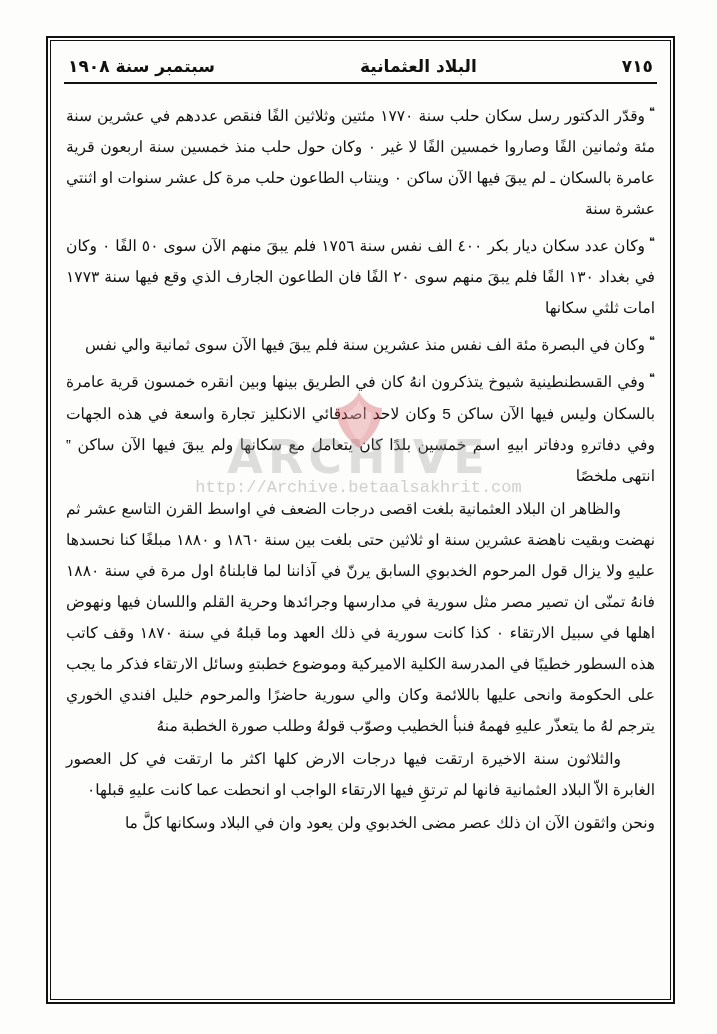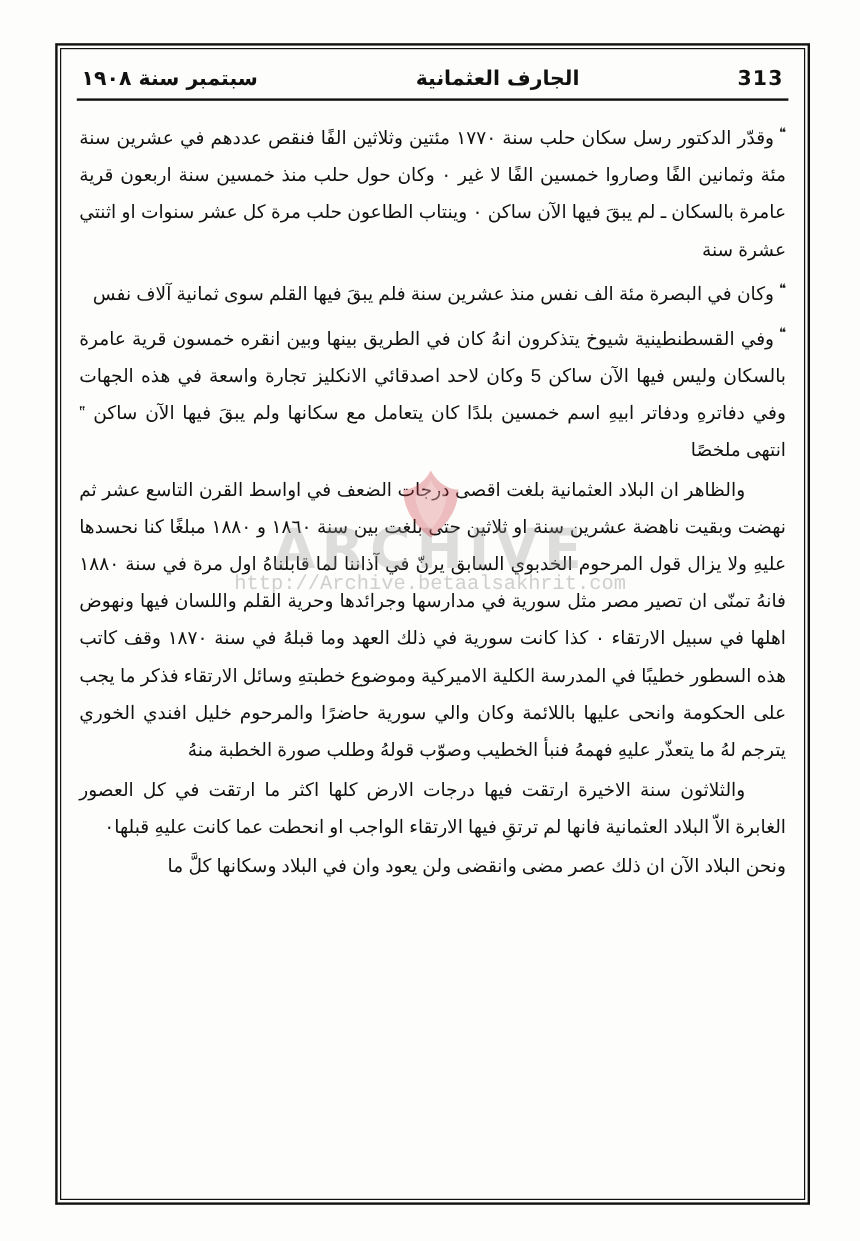--- a/index.html
+++ b/index.html
@@ -135,7 +135,7 @@
 
     <div class="header">
       <span class="hdr-issue">سبتمبر سنة ١٩٠٨</span>
-      <span class="hdr-title">الجارف العثمانية</span>
+      <span class="hdr-title">البلاد العثمانية</span>
       <span class="hdr-page">313</span>
     </div>
     <div class="header-rule"></div>

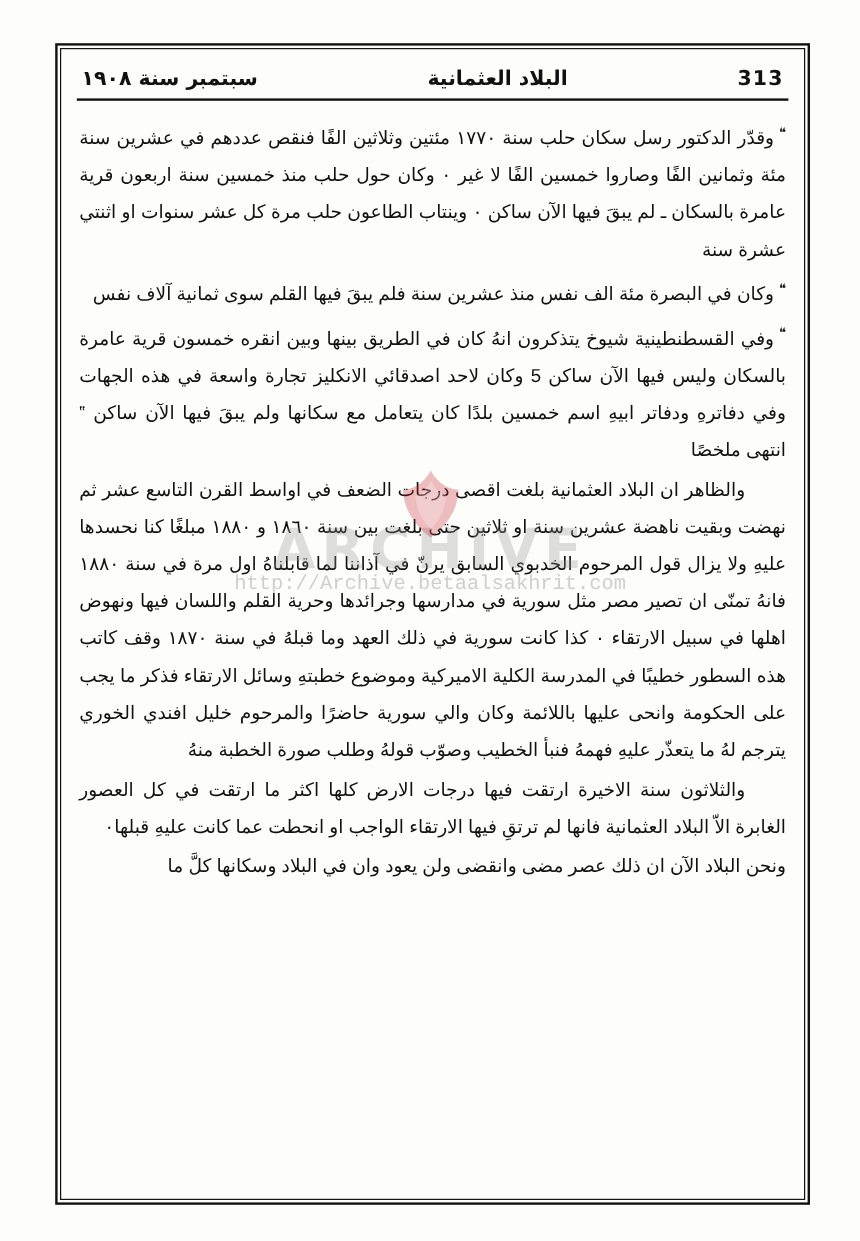--- a/index.html
+++ b/index.html
@@ -136,7 +136,7 @@
     <div class="header">
       <span class="hdr-issue">سبتمبر سنة ١٩٠٨</span>
       <span class="hdr-title">البلاد العثمانية</span>
-      <span class="hdr-page">313</span>
+      <span class="hdr-page">٧١٥</span>
     </div>
     <div class="header-rule"></div>
 

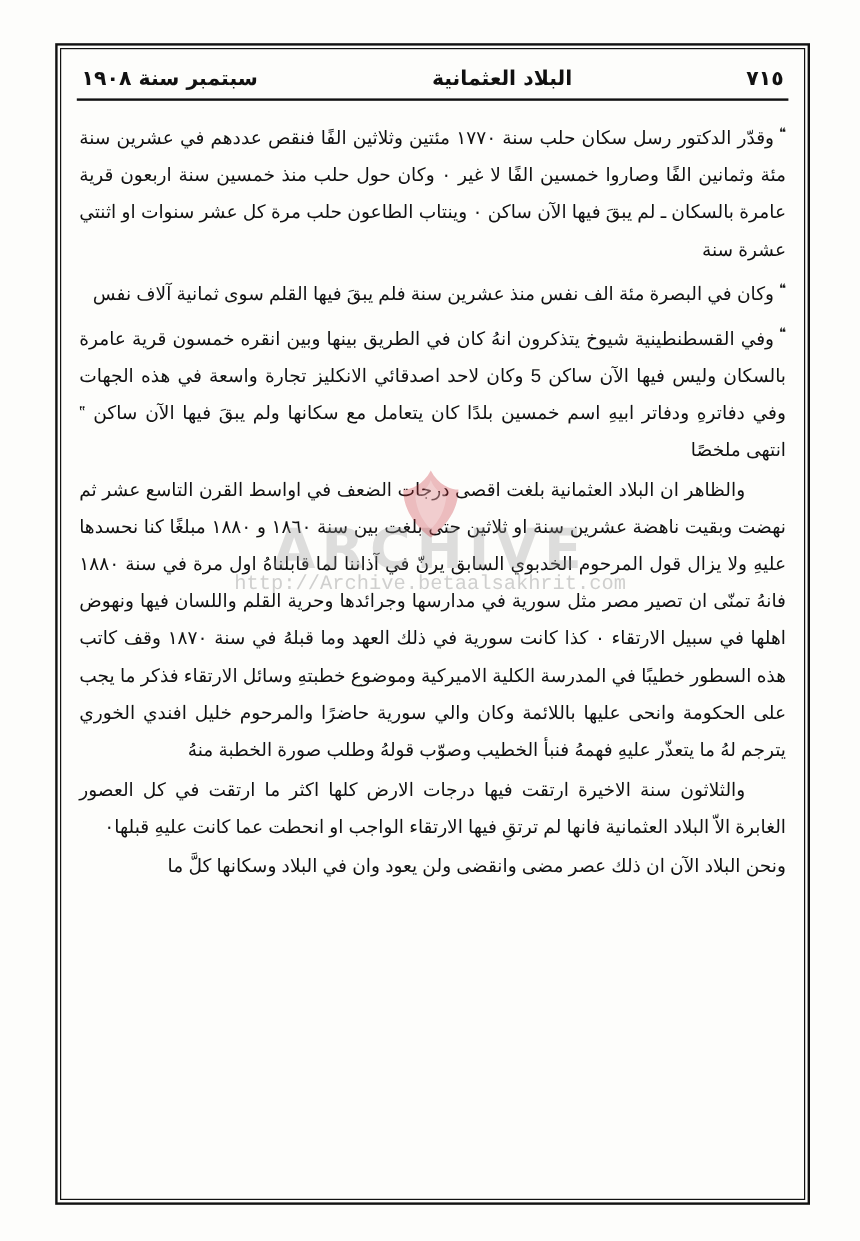--- a/index.html
+++ b/index.html
@@ -142,6 +142,7 @@
 
     <div class="body-text">
       <p class="para bullet">وقدّر الدكتور رسل سكان حلب سنة ١٧٧٠ مئتين وثلاثين الفًا فنقص عددهم في عشرين سنة مئة وثمانين الفًا وصاروا خمسين الفًا لا غير ٠ وكان حول حلب منذ خمسين سنة اربعون قرية عامرة بالسكان ـ لم يبقَ فيها الآن ساكن ٠ وينتاب الطاعون حلب مرة كل عشر سنوات او اثنتي عشرة سنة</p>
+      <p class="para bullet">وكان عدد سكان ديار بكر ٤٠٠ الف نفس سنة ١٧٥٦ فلم يبقَ منهم الآن سوى ٥٠ الفًا ٠ وكان في بغداد ١٣٠ الفًا فلم يبقَ منهم سوى ٢٠ الفًا فان الطاعون الجارف الذي وقع فيها سنة ١٧٧٣ امات ثلثي سكانها</p>
       <p class="para bullet">وكان في البصرة مئة الف نفس منذ عشرين سنة فلم يبقَ فيها القلم سوى ثمانية آلاف نفس</p>
       <p class="para bullet">وفي القسطنطينية شيوخ يتذكرون انهُ كان في الطريق بينها وبين انقره خمسون قرية عامرة بالسكان وليس فيها الآن ساكن 5 وكان لاحد اصدقائي الانكليز تجارة واسعة في هذه الجهات وفي دفاترهِ ودفاتر ابيهِ اسم خمسين بلدًا كان يتعامل مع سكانها ولم يبقَ فيها الآن ساكن ‟ انتهى ملخصًا</p>
       <p class="para indent">والظاهر ان البلاد العثمانية بلغت اقصى درجات الضعف في اواسط القرن التاسع عشر ثم نهضت وبقيت ناهضة عشرين سنة او ثلاثين حتى بلغت بين سنة ١٨٦٠ و ١٨٨٠ مبلغًا كنا نحسدها عليهِ ولا يزال قول المرحوم الخدبوي السابق يرنّ في آذاننا لما قابلناهُ اول مرة في سنة ١٨٨٠ فانهُ تمنّى ان تصير مصر مثل سورية في مدارسها وجرائدها وحرية القلم واللسان فيها ونهوض اهلها في سبيل الارتقاء ٠ كذا كانت سورية في ذلك العهد وما قبلهُ في سنة ١٨٧٠ وقف كاتب هذه السطور خطيبًا في المدرسة الكلية الاميركية وموضوع خطبتهِ وسائل الارتقاء فذكر ما يجب على الحكومة وانحى عليها باللائمة وكان والي سورية حاضرًا والمرحوم خليل افندي الخوري يترجم لهُ ما يتعذّر عليهِ فهمهُ فنبأ الخطيب وصوّب قولهُ وطلب صورة الخطبة منهُ</p>

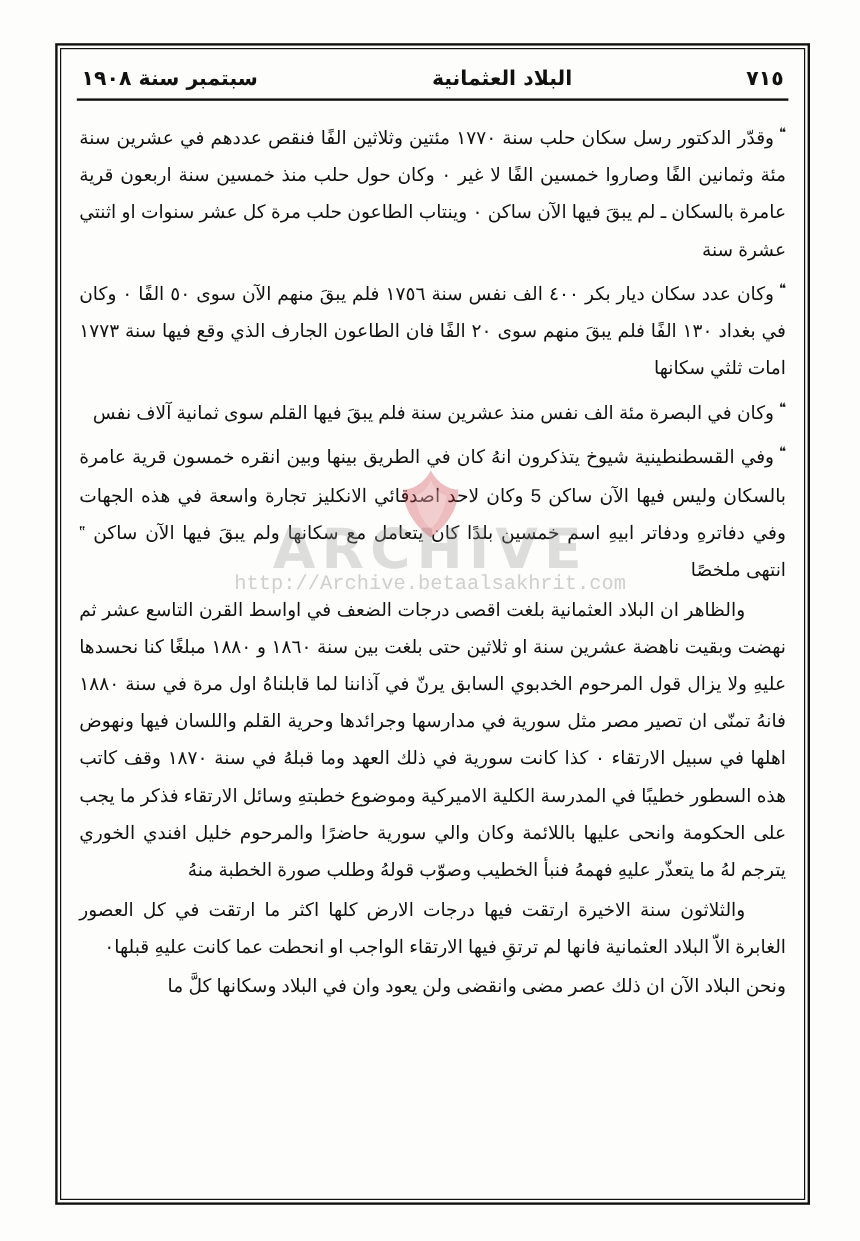--- a/index.html
+++ b/index.html
@@ -143,7 +143,7 @@
     <div class="body-text">
       <p class="para bullet">وقدّر الدكتور رسل سكان حلب سنة ١٧٧٠ مئتين وثلاثين الفًا فنقص عددهم في عشرين سنة مئة وثمانين الفًا وصاروا خمسين الفًا لا غير ٠ وكان حول حلب منذ خمسين سنة اربعون قرية عامرة بالسكان ـ لم يبقَ فيها الآن ساكن ٠ وينتاب الطاعون حلب مرة كل عشر سنوات او اثنتي عشرة سنة</p>
       <p class="para bullet">وكان عدد سكان ديار بكر ٤٠٠ الف نفس سنة ١٧٥٦ فلم يبقَ منهم الآن سوى ٥٠ الفًا ٠ وكان في بغداد ١٣٠ الفًا فلم يبقَ منهم سوى ٢٠ الفًا فان الطاعون الجارف الذي وقع فيها سنة ١٧٧٣ امات ثلثي سكانها</p>
-      <p class="para bullet">وكان في البصرة مئة الف نفس منذ عشرين سنة فلم يبقَ فيها القلم سوى ثمانية آلاف نفس</p>
+      <p class="para bullet">وكان في البصرة مئة الف نفس منذ عشرين سنة فلم يبقَ فيها الآن سوى ثمانية والي نفس</p>
       <p class="para bullet">وفي القسطنطينية شيوخ يتذكرون انهُ كان في الطريق بينها وبين انقره خمسون قرية عامرة بالسكان وليس فيها الآن ساكن 5 وكان لاحد اصدقائي الانكليز تجارة واسعة في هذه الجهات وفي دفاترهِ ودفاتر ابيهِ اسم خمسين بلدًا كان يتعامل مع سكانها ولم يبقَ فيها الآن ساكن ‟ انتهى ملخصًا</p>
       <p class="para indent">والظاهر ان البلاد العثمانية بلغت اقصى درجات الضعف في اواسط القرن التاسع عشر ثم نهضت وبقيت ناهضة عشرين سنة او ثلاثين حتى بلغت بين سنة ١٨٦٠ و ١٨٨٠ مبلغًا كنا نحسدها عليهِ ولا يزال قول المرحوم الخدبوي السابق يرنّ في آذاننا لما قابلناهُ اول مرة في سنة ١٨٨٠ فانهُ تمنّى ان تصير مصر مثل سورية في مدارسها وجرائدها وحرية القلم واللسان فيها ونهوض اهلها في سبيل الارتقاء ٠ كذا كانت سورية في ذلك العهد وما قبلهُ في سنة ١٨٧٠ وقف كاتب هذه السطور خطيبًا في المدرسة الكلية الاميركية وموضوع خطبتهِ وسائل الارتقاء فذكر ما يجب على الحكومة وانحى عليها باللائمة وكان والي سورية حاضرًا والمرحوم خليل افندي الخوري يترجم لهُ ما يتعذّر عليهِ فهمهُ فنبأ الخطيب وصوّب قولهُ وطلب صورة الخطبة منهُ</p>
       <p class="para indent">والثلاثون سنة الاخيرة ارتقت فيها درجات الارض كلها اكثر ما ارتقت في كل العصور الغابرة الاّ البلاد العثمانية فانها لم ترتقِ فيها الارتقاء الواجب او انحطت عما كانت عليهِ قبلها٠</p>

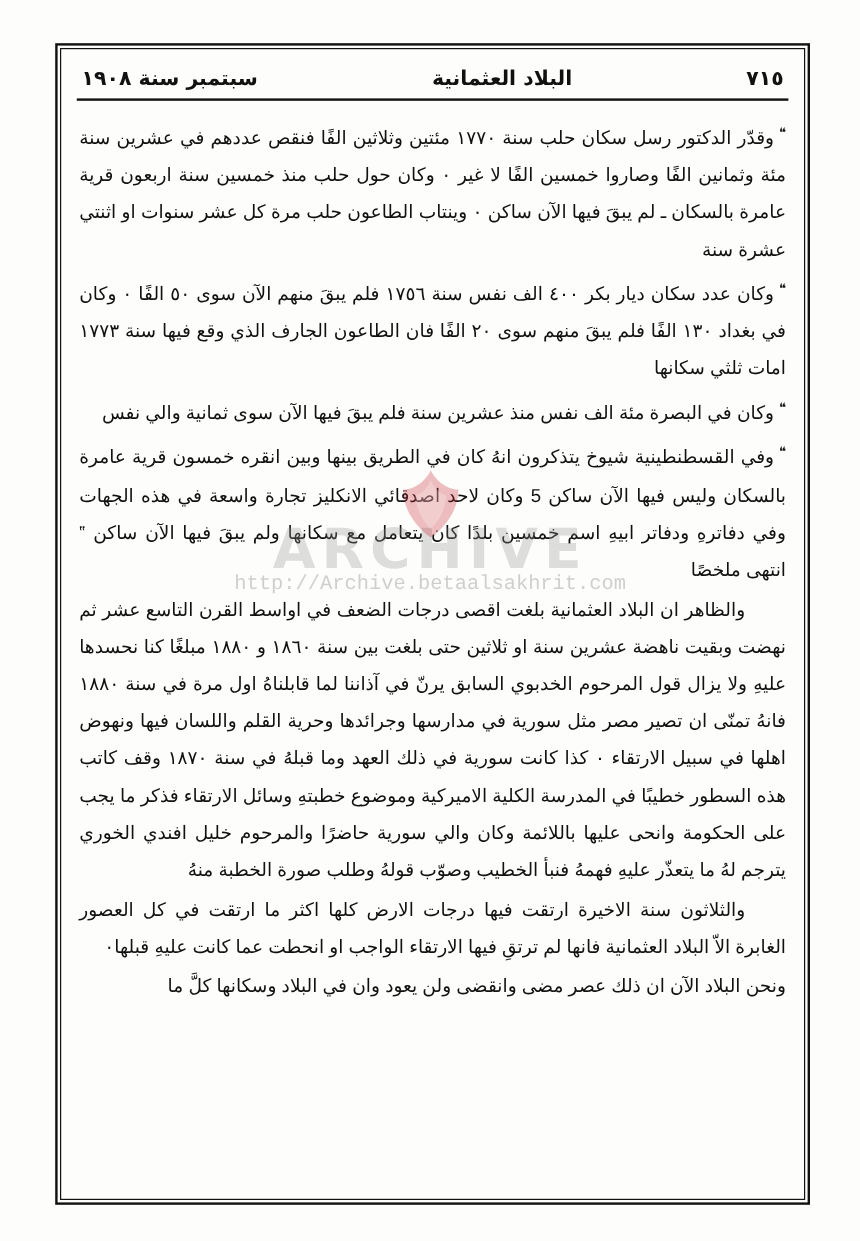--- a/index.html
+++ b/index.html
@@ -147,7 +147,7 @@
       <p class="para bullet">وفي القسطنطينية شيوخ يتذكرون انهُ كان في الطريق بينها وبين انقره خمسون قرية عامرة بالسكان وليس فيها الآن ساكن 5 وكان لاحد اصدقائي الانكليز تجارة واسعة في هذه الجهات وفي دفاترهِ ودفاتر ابيهِ اسم خمسين بلدًا كان يتعامل مع سكانها ولم يبقَ فيها الآن ساكن ‟ انتهى ملخصًا</p>
       <p class="para indent">والظاهر ان البلاد العثمانية بلغت اقصى درجات الضعف في اواسط القرن التاسع عشر ثم نهضت وبقيت ناهضة عشرين سنة او ثلاثين حتى بلغت بين سنة ١٨٦٠ و ١٨٨٠ مبلغًا كنا نحسدها عليهِ ولا يزال قول المرحوم الخدبوي السابق يرنّ في آذاننا لما قابلناهُ اول مرة في سنة ١٨٨٠ فانهُ تمنّى ان تصير مصر مثل سورية في مدارسها وجرائدها وحرية القلم واللسان فيها ونهوض اهلها في سبيل الارتقاء ٠ كذا كانت سورية في ذلك العهد وما قبلهُ في سنة ١٨٧٠ وقف كاتب هذه السطور خطيبًا في المدرسة الكلية الاميركية وموضوع خطبتهِ وسائل الارتقاء فذكر ما يجب على الحكومة وانحى عليها باللائمة وكان والي سورية حاضرًا والمرحوم خليل افندي الخوري يترجم لهُ ما يتعذّر عليهِ فهمهُ فنبأ الخطيب وصوّب قولهُ وطلب صورة الخطبة منهُ</p>
       <p class="para indent">والثلاثون سنة الاخيرة ارتقت فيها درجات الارض كلها اكثر ما ارتقت في كل العصور الغابرة الاّ البلاد العثمانية فانها لم ترتقِ فيها الارتقاء الواجب او انحطت عما كانت عليهِ قبلها٠</p>
-      <p class="para tight">ونحن البلاد الآن ان ذلك عصر مضى وانقضى ولن يعود وان في البلاد وسكانها كلَّ ما</p>
+      <p class="para tight">ونحن واثقون الآن ان ذلك عصر مضى الخدبوي ولن يعود وان في البلاد وسكانها كلَّ ما</p>
     </div>
 
   </div>

